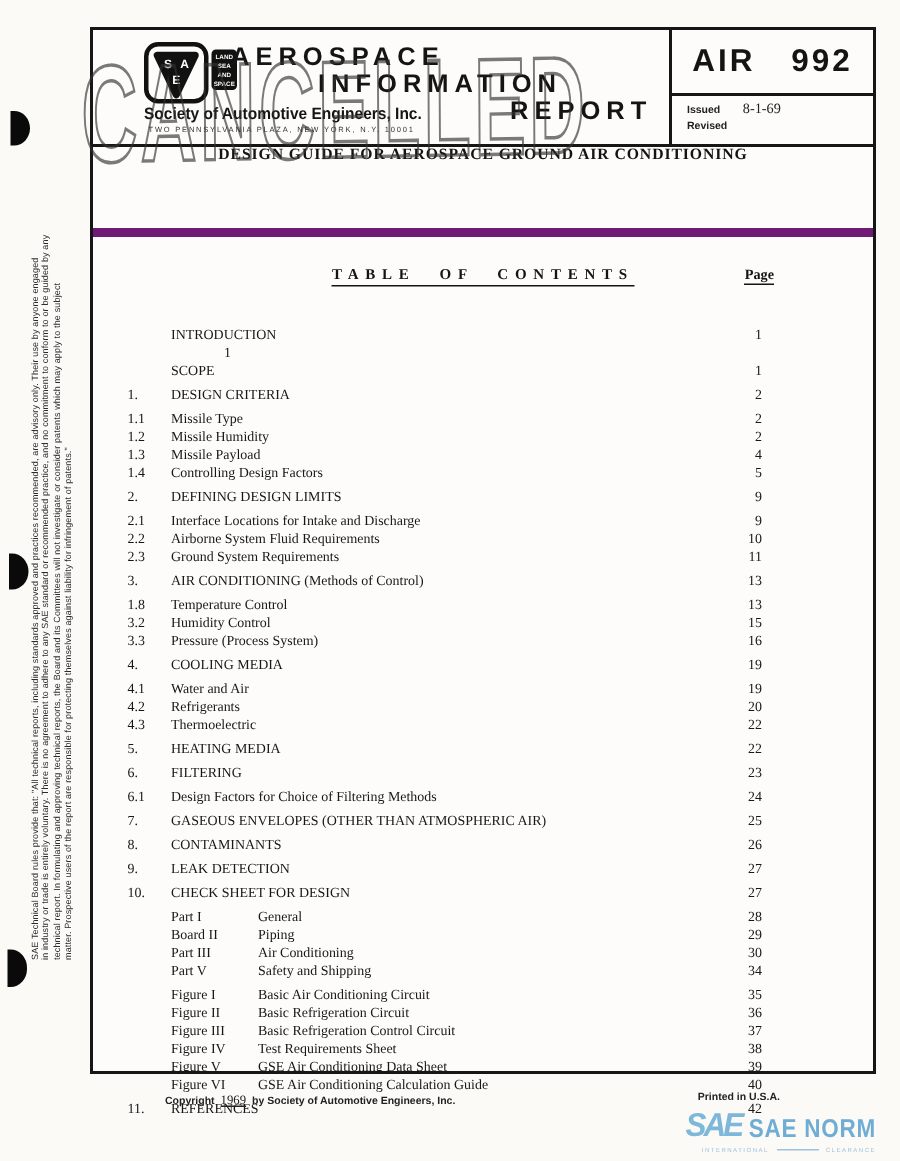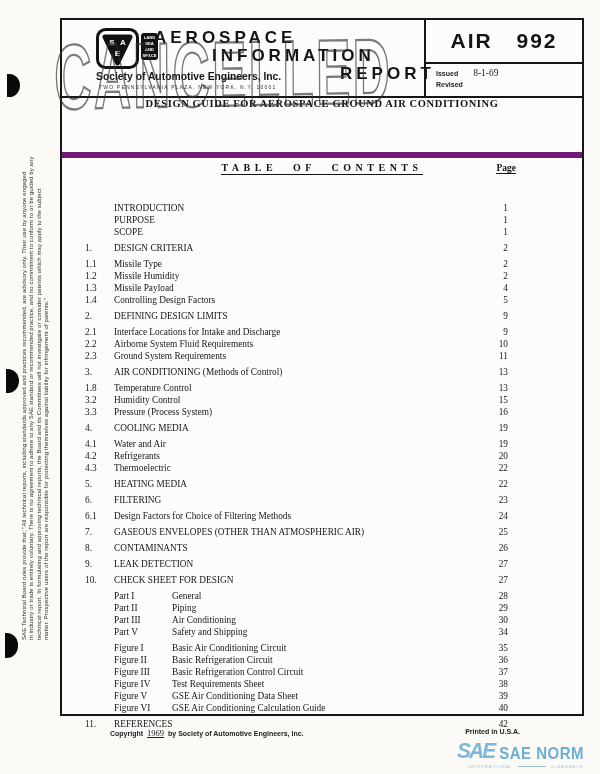--- a/index.html
+++ b/index.html
@@ -17,7 +17,7 @@
   
   .hdr{position:relative;height:76px;border-bottom:2px solid #161616;}
   .hdr-right{
-    position:absolute;right:0;top:0;width:158px;height:76px;
+    position:absolute;right:0;top:0;width:136px;height:76px;
     border-left:2px solid #161616;box-sizing:border-box;
   }
   .docnum{

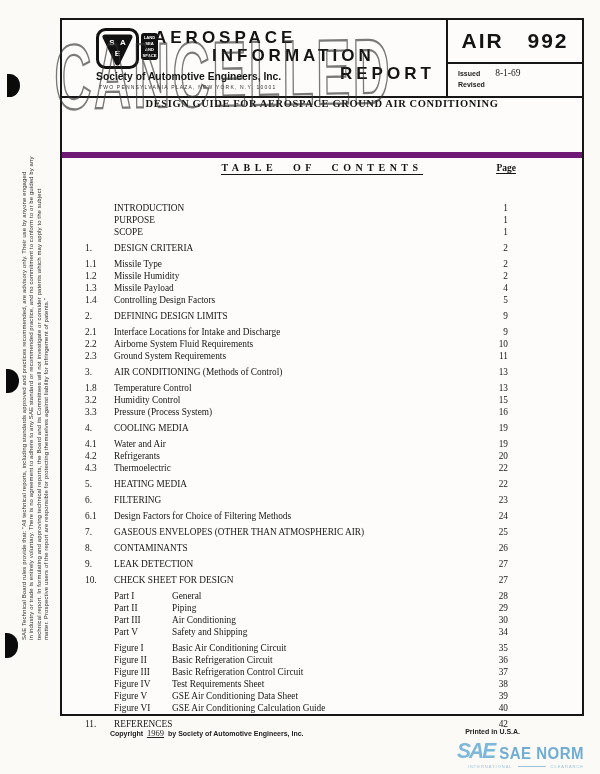--- a/index.html
+++ b/index.html
@@ -56,7 +56,7 @@
   .toc{position:relative;padding-top:4px;font-family:"Liberation Serif",serif;}
   .toc-head{position:relative;height:20px;}
   .toc-head-title{
-    display:table;margin:0 auto;font-size:10px;font-weight:600;letter-spacing:4.5px;
+    display:table;margin:16px auto;font-size:10px;font-weight:600;letter-spacing:4.5px;
     word-spacing:9px;border-bottom:1.2px solid #141414;padding-bottom:1px;
   }
   .toc-page-label{

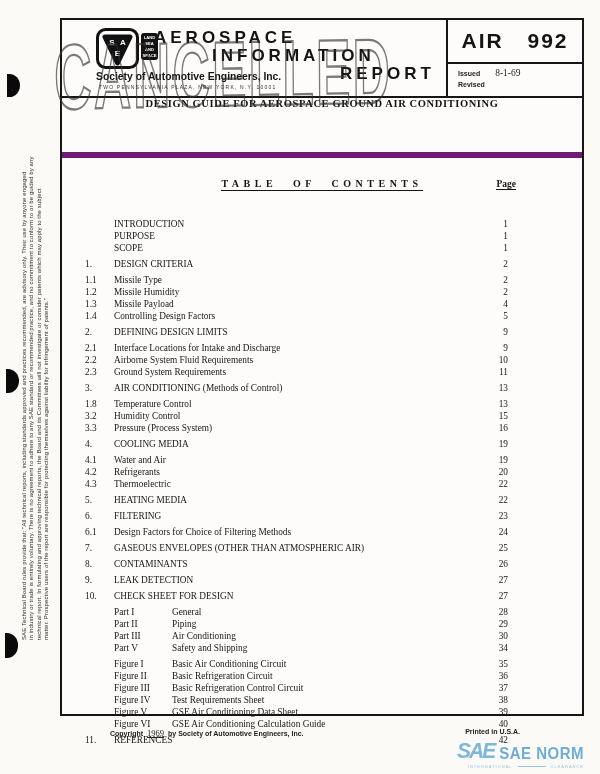--- a/index.html
+++ b/index.html
@@ -172,7 +172,6 @@
           </div>
           <div class="toc-row">
             <span class="c-num"></span>
-            <span class="c-label">PURPOSE</span>
             <span class="c-page">1</span>
           </div>
           <div class="toc-row">

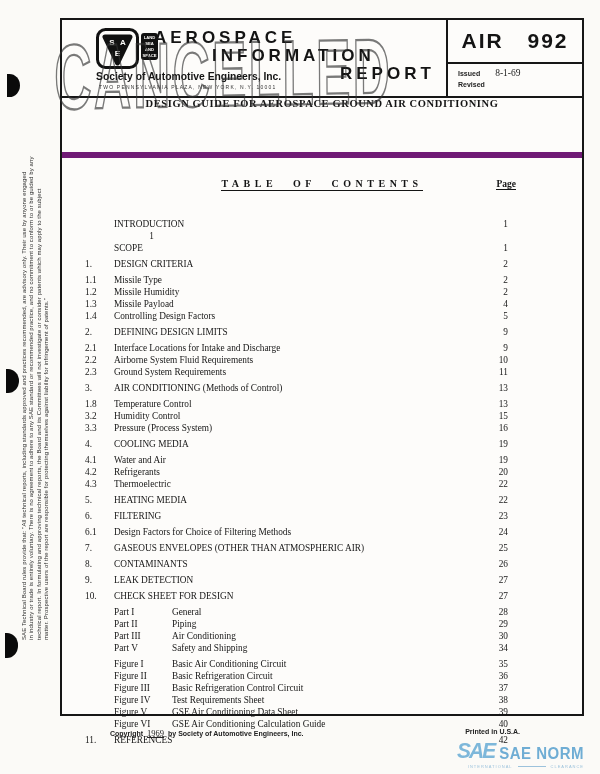--- a/index.html
+++ b/index.html
@@ -339,7 +339,7 @@
           </div>
           <div class="toc-row">
             <span class="c-num"></span>
-            <span class="c-sub">Part II</span>
+            <span class="c-sub">Board II</span>
             <span class="c-label">Piping</span>
             <span class="c-page">29</span>
           </div>

